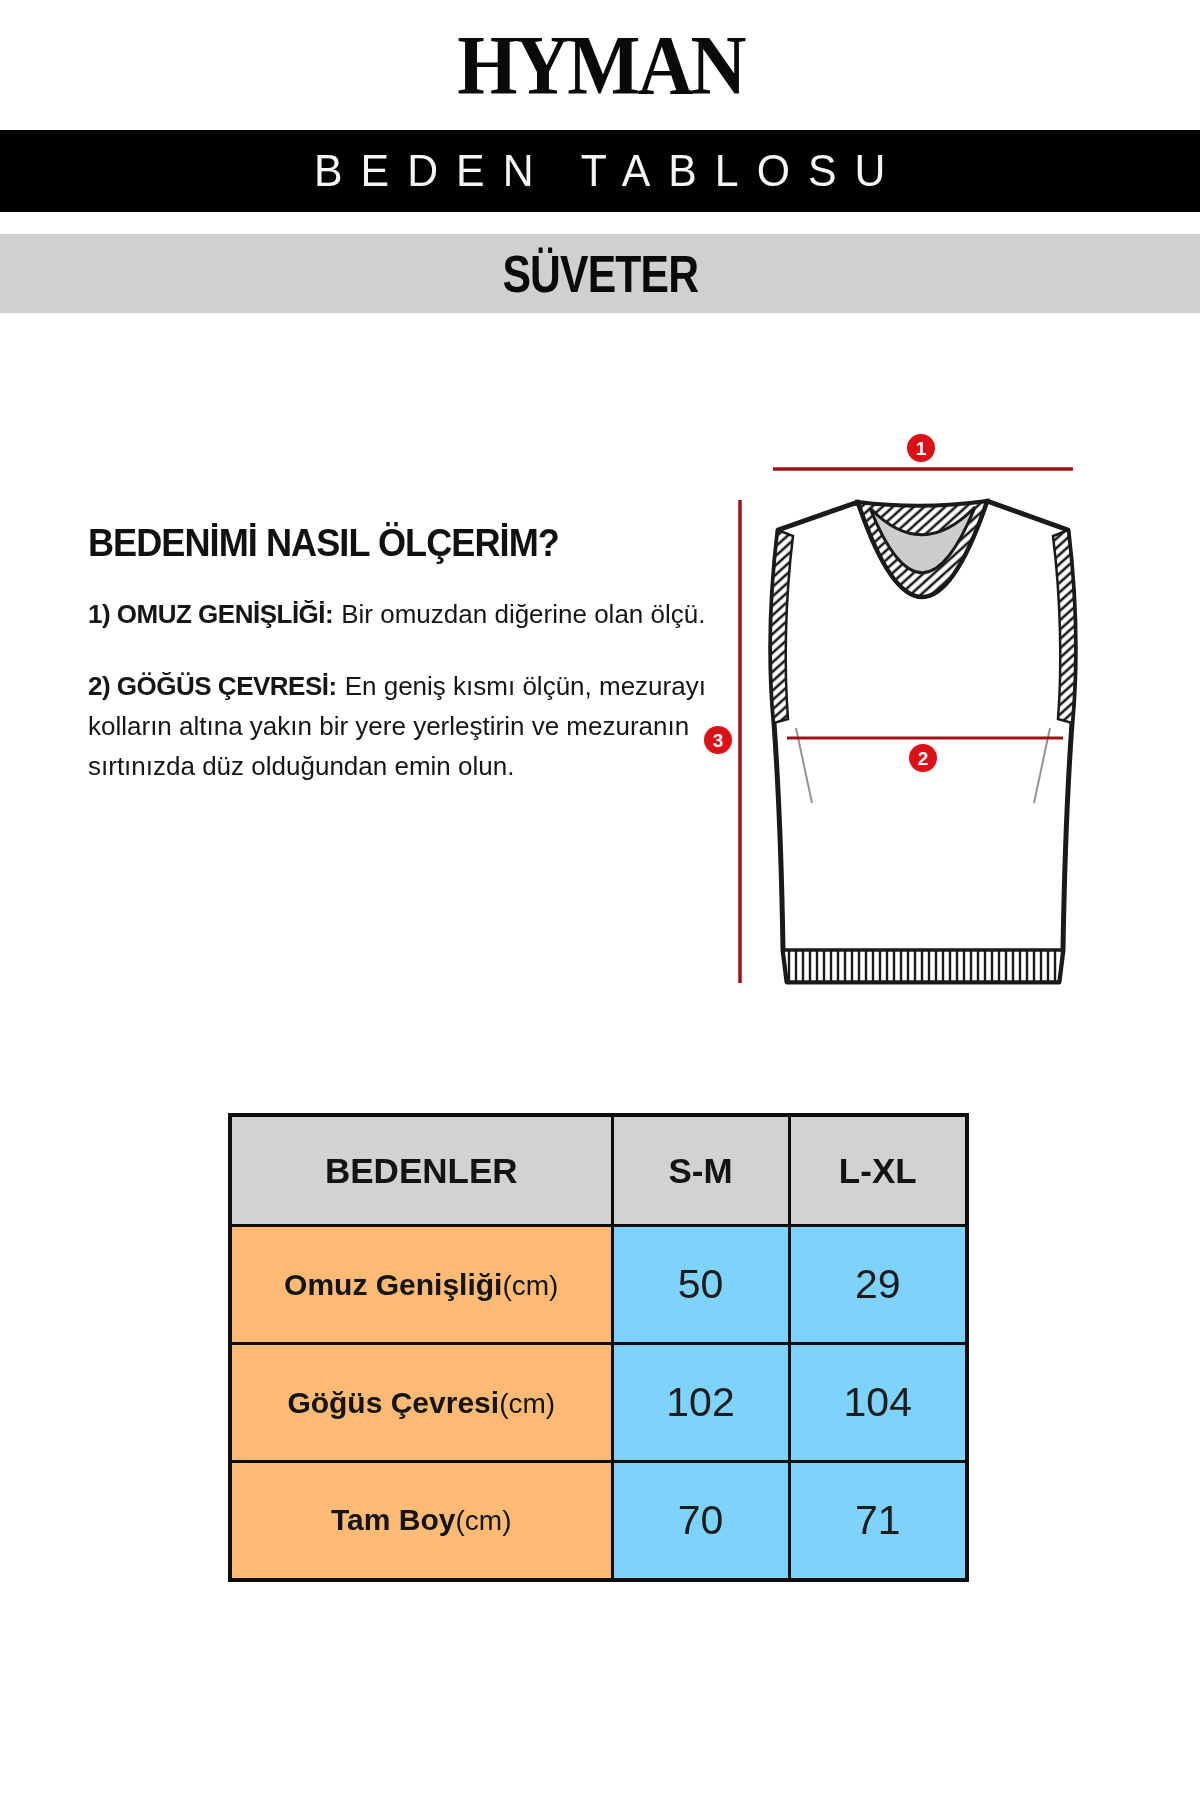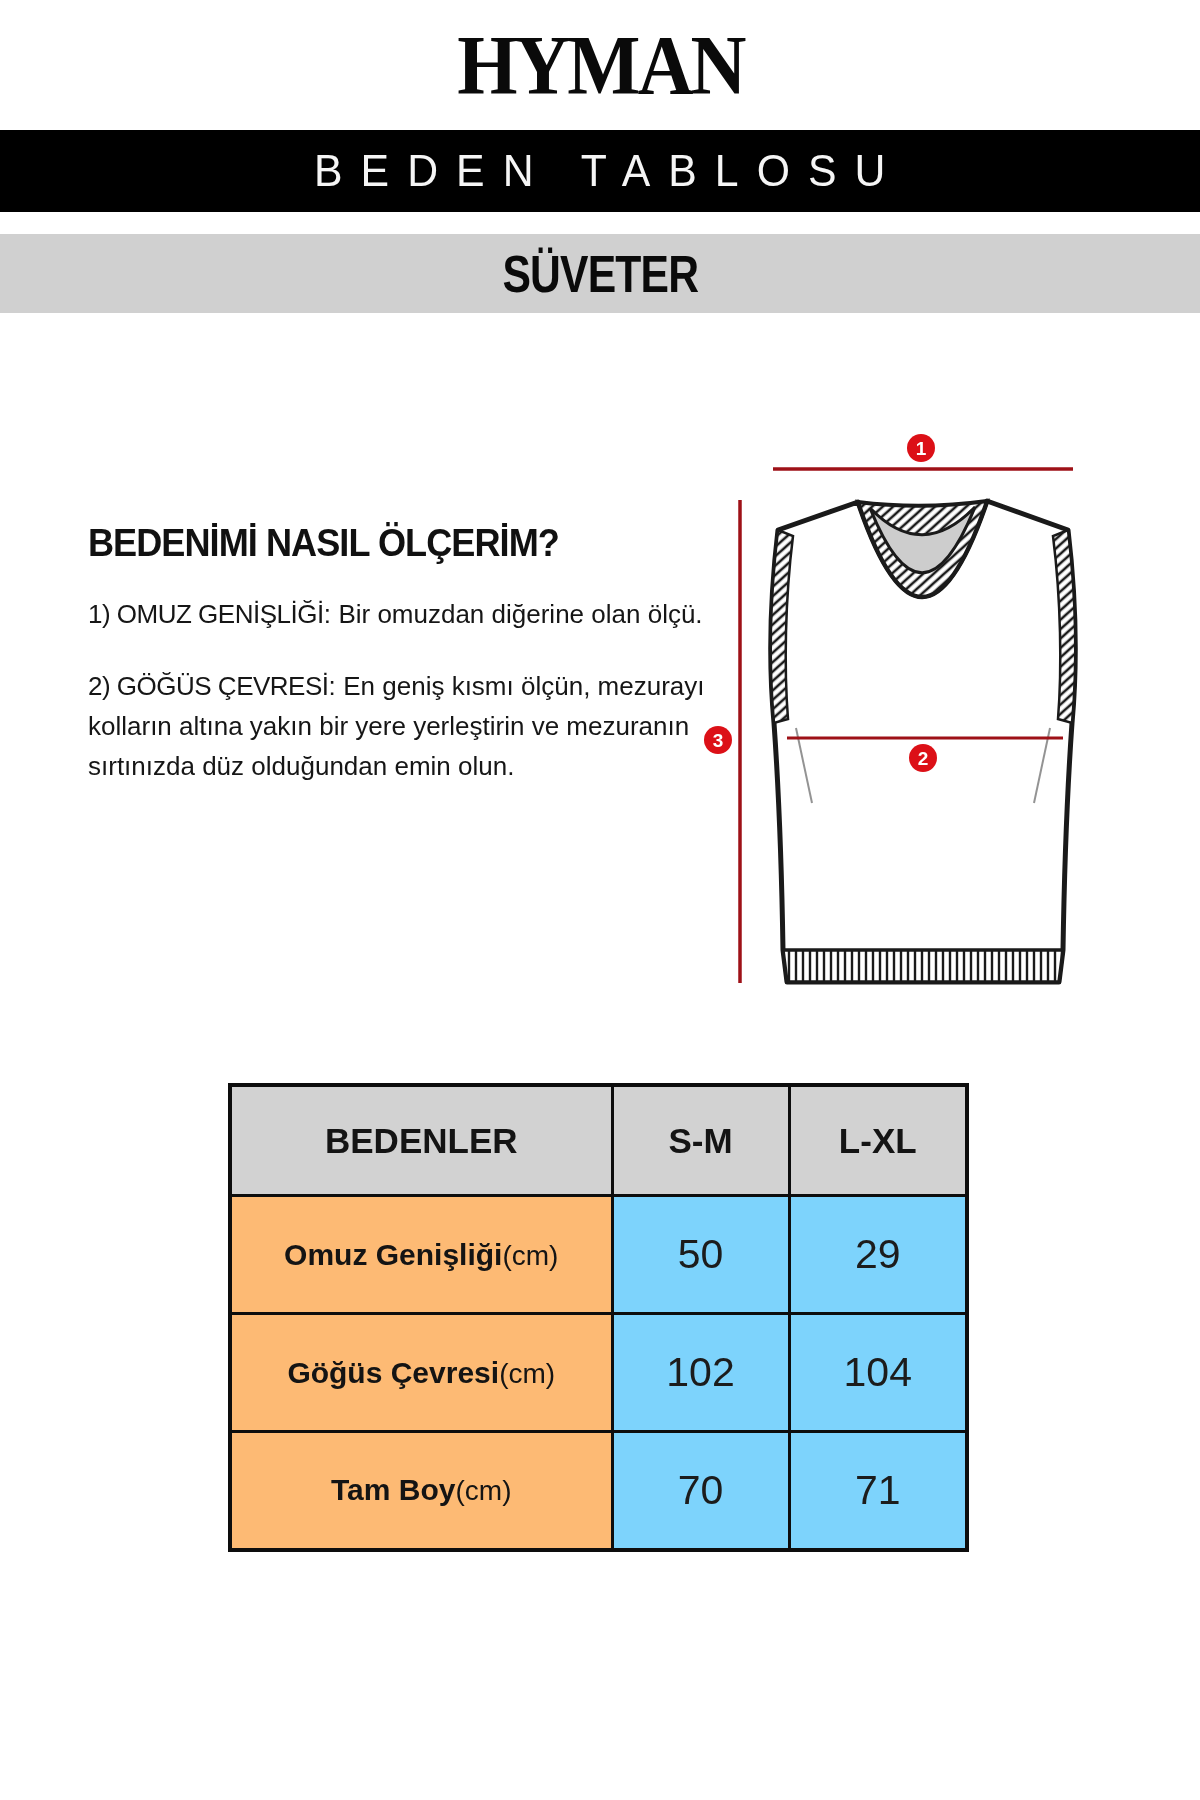--- a/index.html
+++ b/index.html
@@ -70,7 +70,7 @@
   .instructions p.step-1 { margin:0 0 32px 0; }
   .instructions p.step-2 { margin:0 0 24px 0; }
   .instructions p.step-3 { margin:0; }
-  .step-label { font-weight:400; margin-right:8px; letter-spacing:-0.5px; }
+  .step-label { font-weight:700; margin-right:8px; letter-spacing:-0.5px; }
   .step-text  { white-space: pre-line; }
 
   

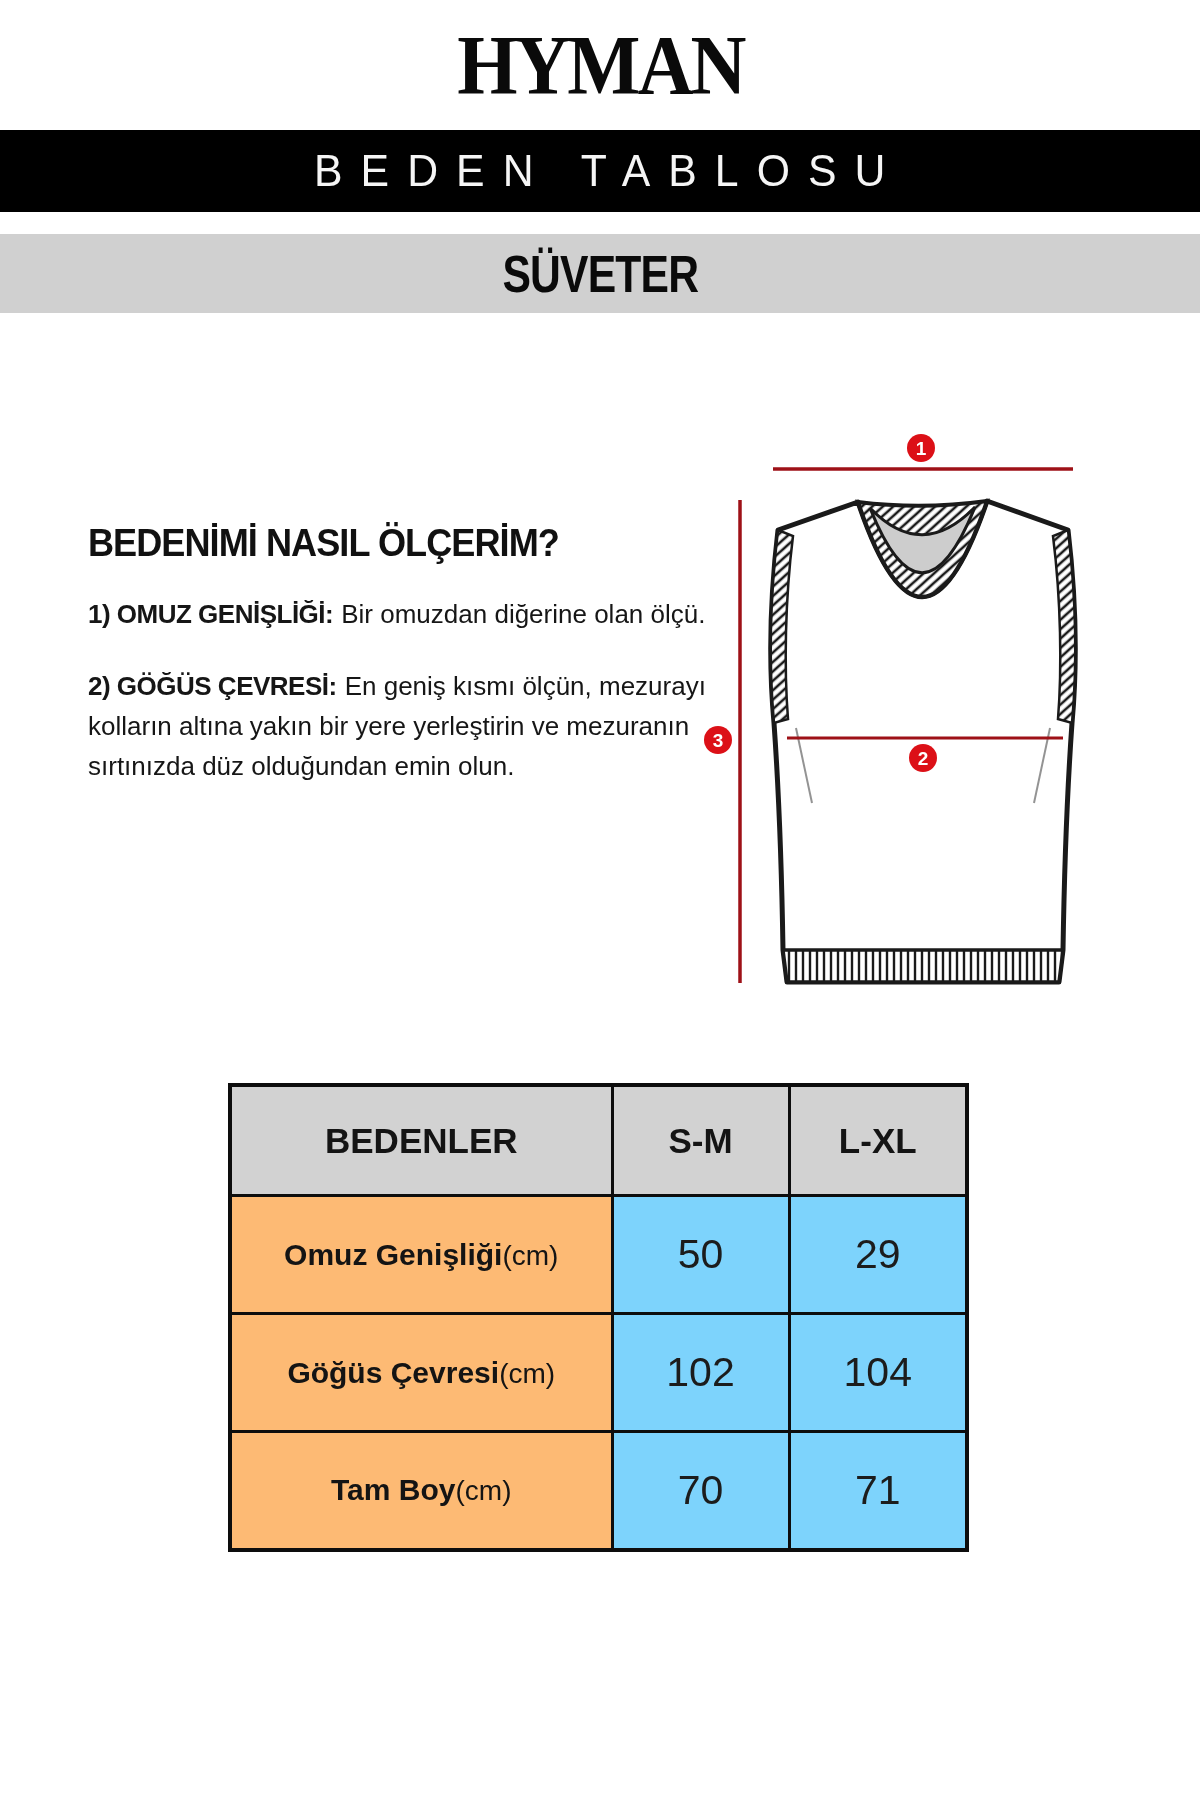--- a/index.html
+++ b/index.html
@@ -80,7 +80,7 @@
 
   
   table.size-table {
-    position:absolute; left:228px; top:1083px;
+    position:absolute; left:228px; top:1113px;
     border-collapse:collapse;
     table-layout:fixed;
     background:#ffffff;

